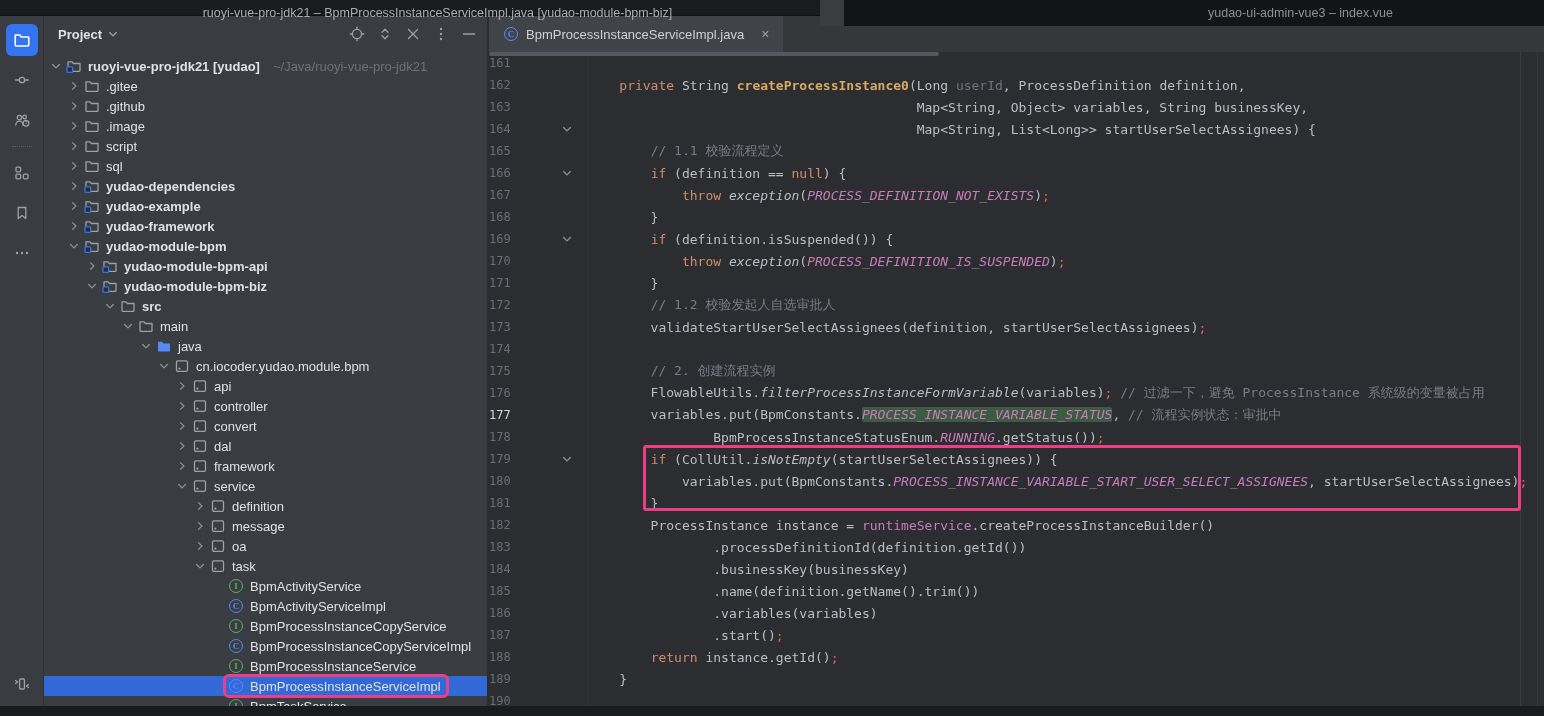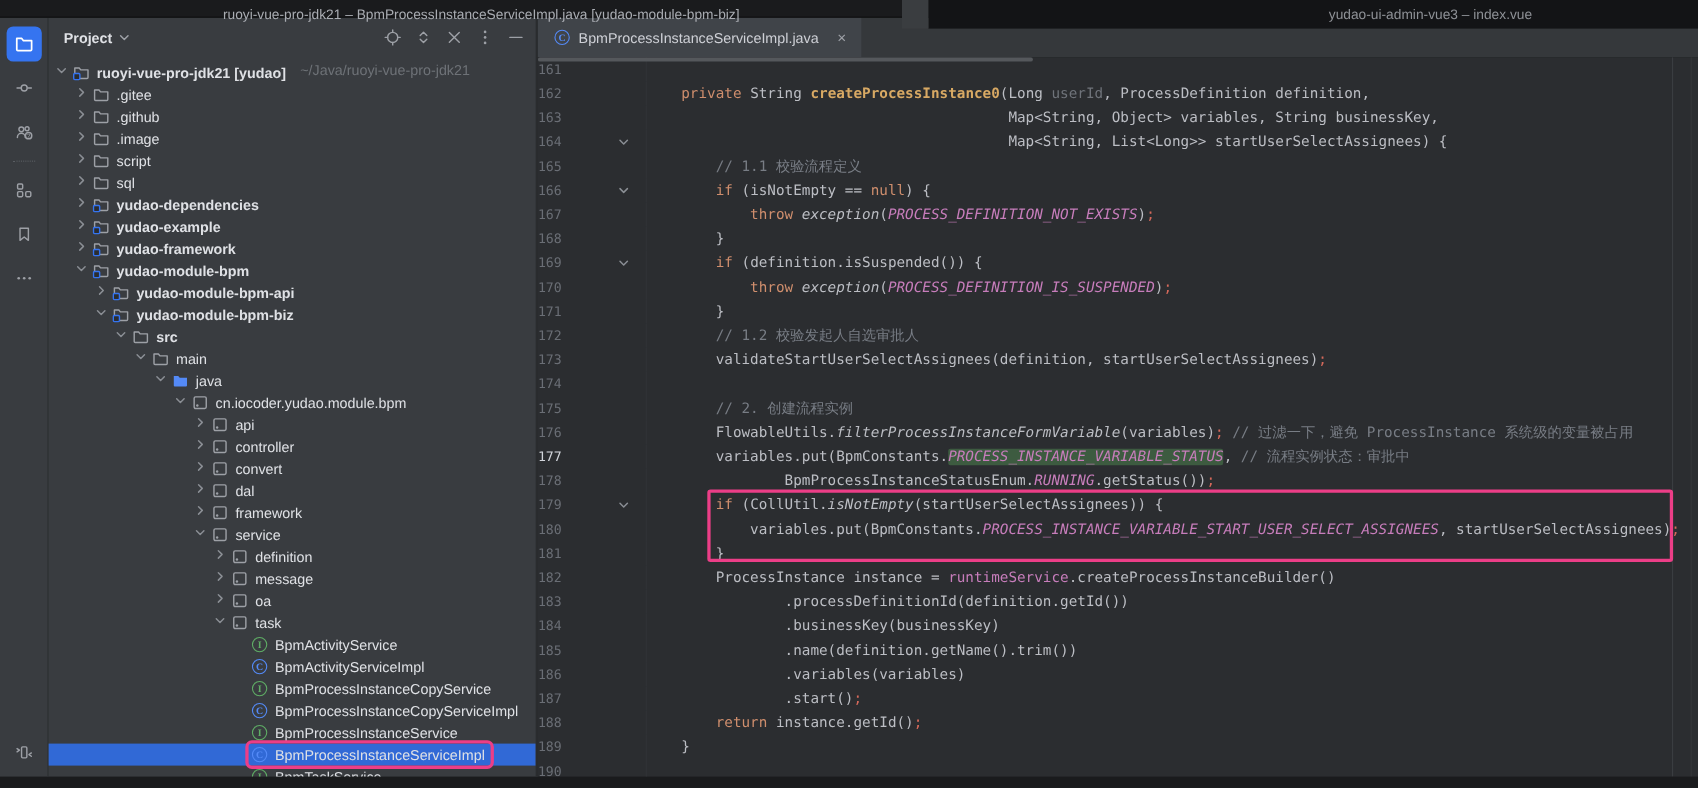--- a/index.html
+++ b/index.html
@@ -32,7 +32,7 @@
   .panel-header-icons{margin-left:auto;display:flex;align-items:center;gap:12px;color:#9DA0A6;}
   .panel-header-icons .hicon{display:flex;align-items:center;cursor:pointer;}
   .tree{flex:1;overflow:hidden;padding-top:4px;position:relative;}
-  .tree-row{height:20px;display:flex;font-size:13px;color:#DFE1E5;white-space:nowrap;cursor:pointer;}
+  .tree-row{height:20px;display:flex;align-items:center;font-size:13px;color:#DFE1E5;white-space:nowrap;cursor:pointer;}
   .tree-row.selected{background:#3169D6;}
   .tree-chevron{width:16px;height:16px;flex:0 0 16px;display:inline-flex;align-items:center;justify-content:center;color:#8A8E94;}
   .tree-chevron svg{display:block;}

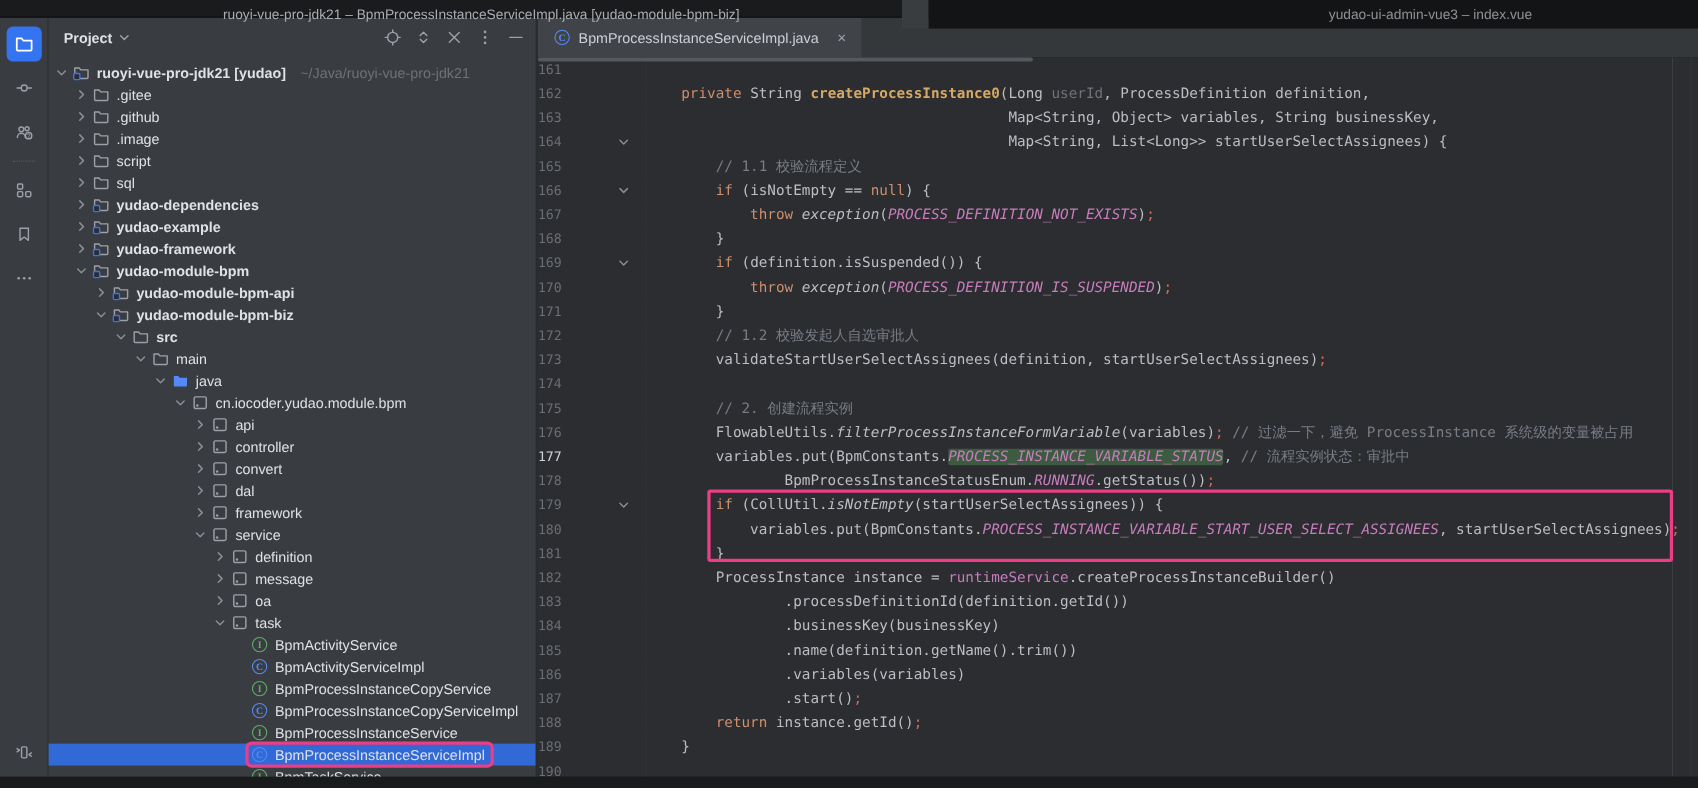--- a/index.html
+++ b/index.html
@@ -705,7 +705,7 @@
                 <path d="M6 3.5 L10.5 8 L6 12.5"></path>
               </svg>
             </span>
-            <span class="code-text"><span class="tk-p">        </span><span class="tk-k">if</span><span class="tk-p"> (isNotEmpty == </span><span class="tk-k">null</span><span class="tk-p">) {</span></span>
+            <span class="code-text"><span class="tk-p">        </span><span class="tk-k">if</span><span class="tk-p"> (definition == </span><span class="tk-k">null</span><span class="tk-p">) {</span></span>
           </div>
           <div class="code-line">
             <span class="ln">167</span>

